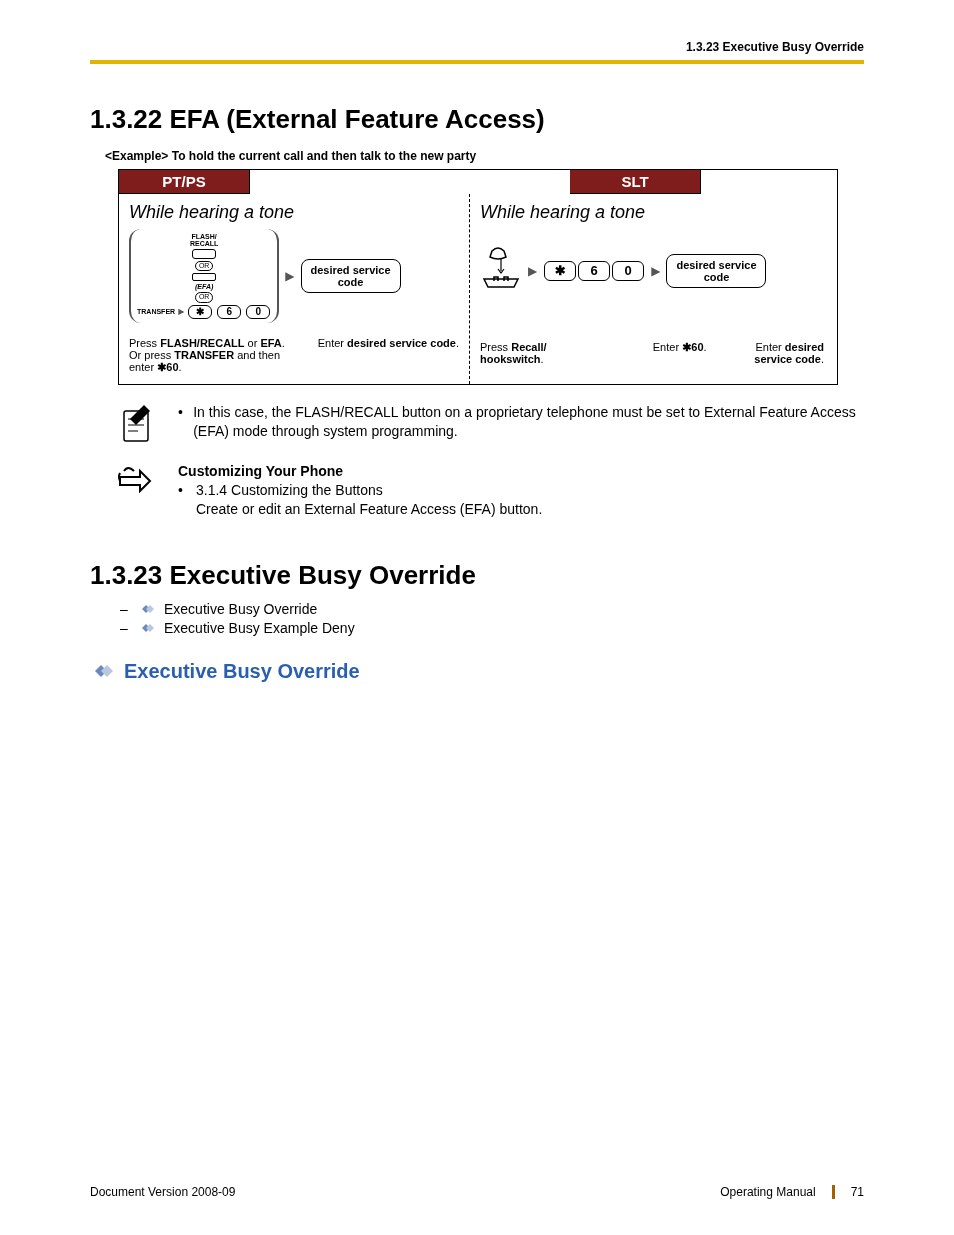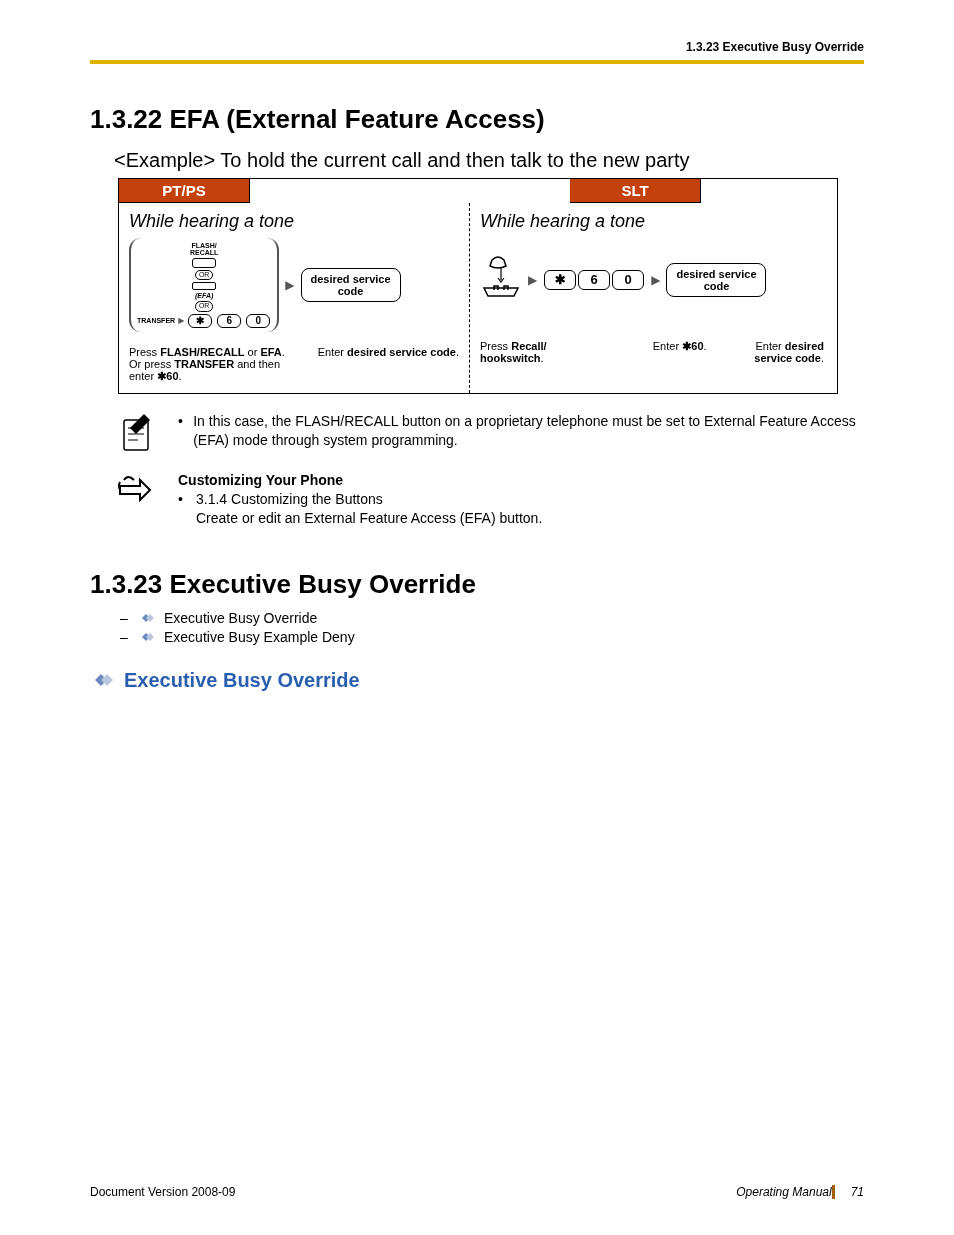--- a/index.html
+++ b/index.html
@@ -38,9 +38,9 @@
     line-height: 1.4;
   }
   .example-label {
-    font-weight: normal;
-    font-size: 20px;
-    margin: 14px 0 6px 24px;
+    font-weight: bold;
+    font-size: 12px;
+    margin: 14px 0 6px 15px;
   }
   .diagram {
     margin-left: 28px;

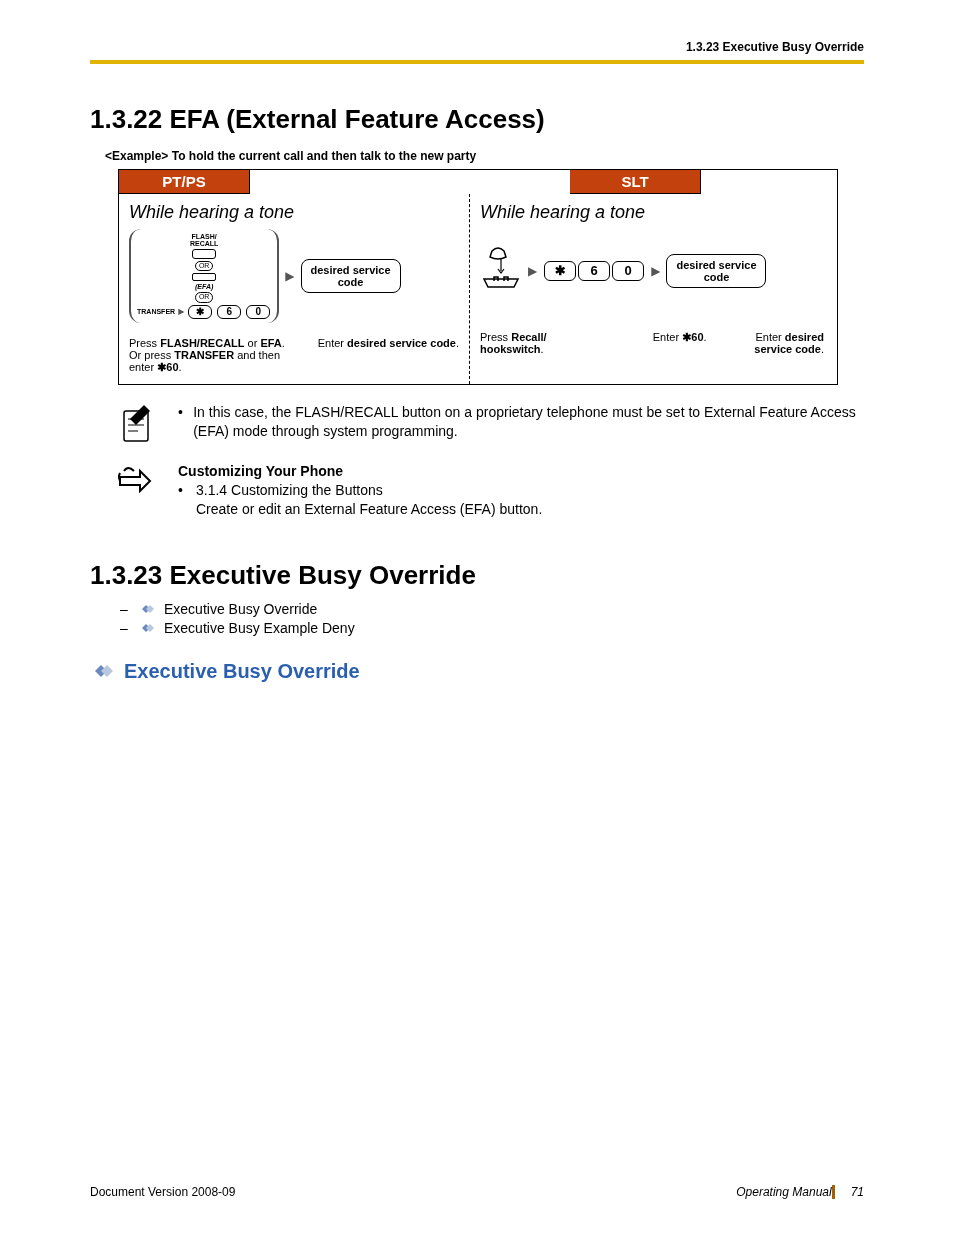--- a/index.html
+++ b/index.html
@@ -54,7 +54,7 @@
   }
   .diag-header {
     width: 130px;
-    background: #c2410c;
+    background: #7f1d1d;
     color: #fff;
     font-weight: bold;
     text-align: center;

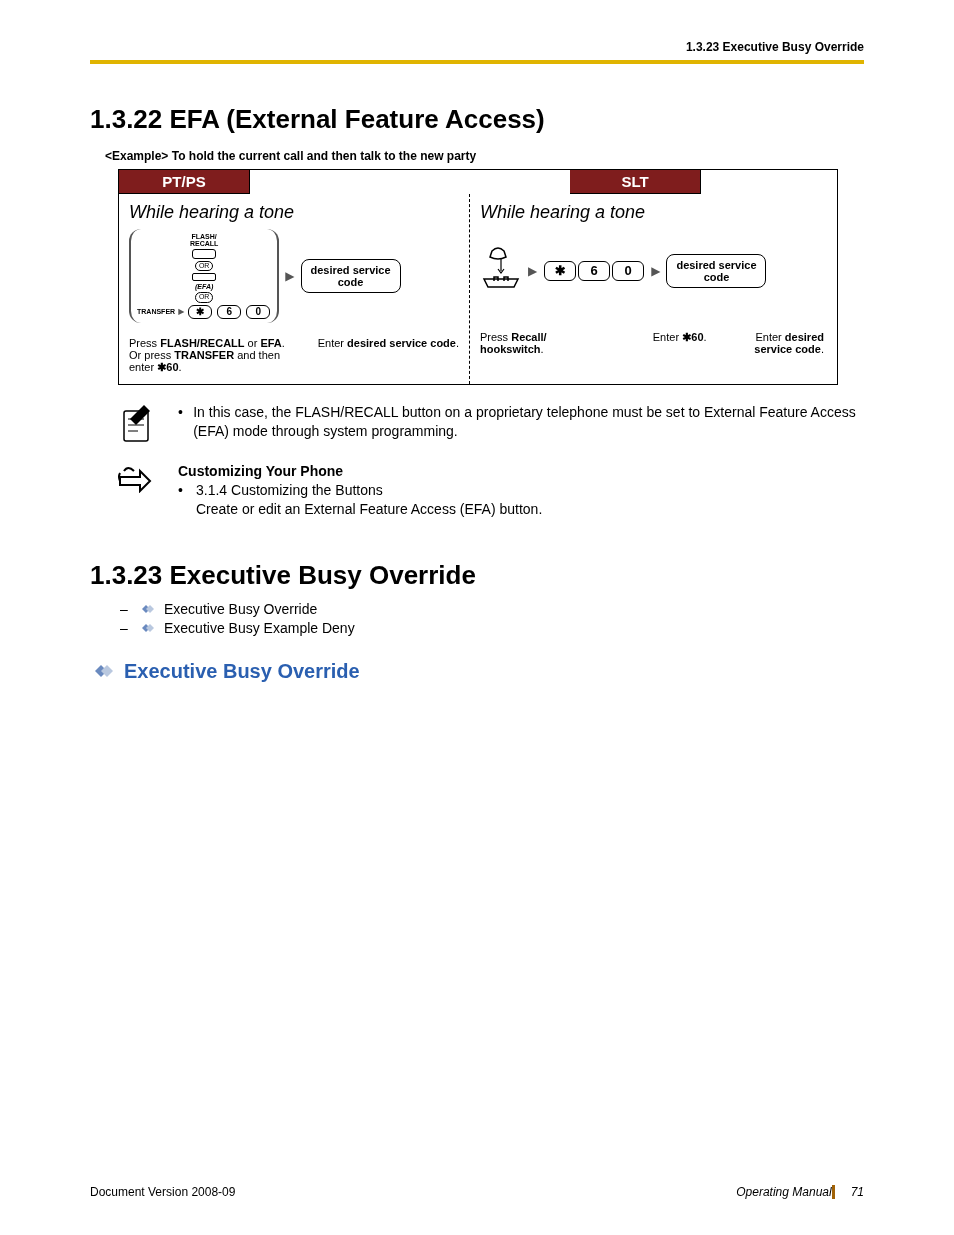--- a/index.html
+++ b/index.html
@@ -245,7 +245,7 @@
           <span class="arrow">▶</span>
           <div class="pill-box" style="width:90px">desired service code</div>
         </div>
-        <div class="caption-row" style="margin-top:36px">
+        <div class="caption-row" style="margin-top:46px">
           <div class="cap">Press <b>Recall/<br>hookswitch</b>.</div>
           <div class="cap" style="text-align:right">Enter <b>✱60</b>.</div>
           <div class="cap" style="text-align:right">Enter <b>desired service code</b>.</div>

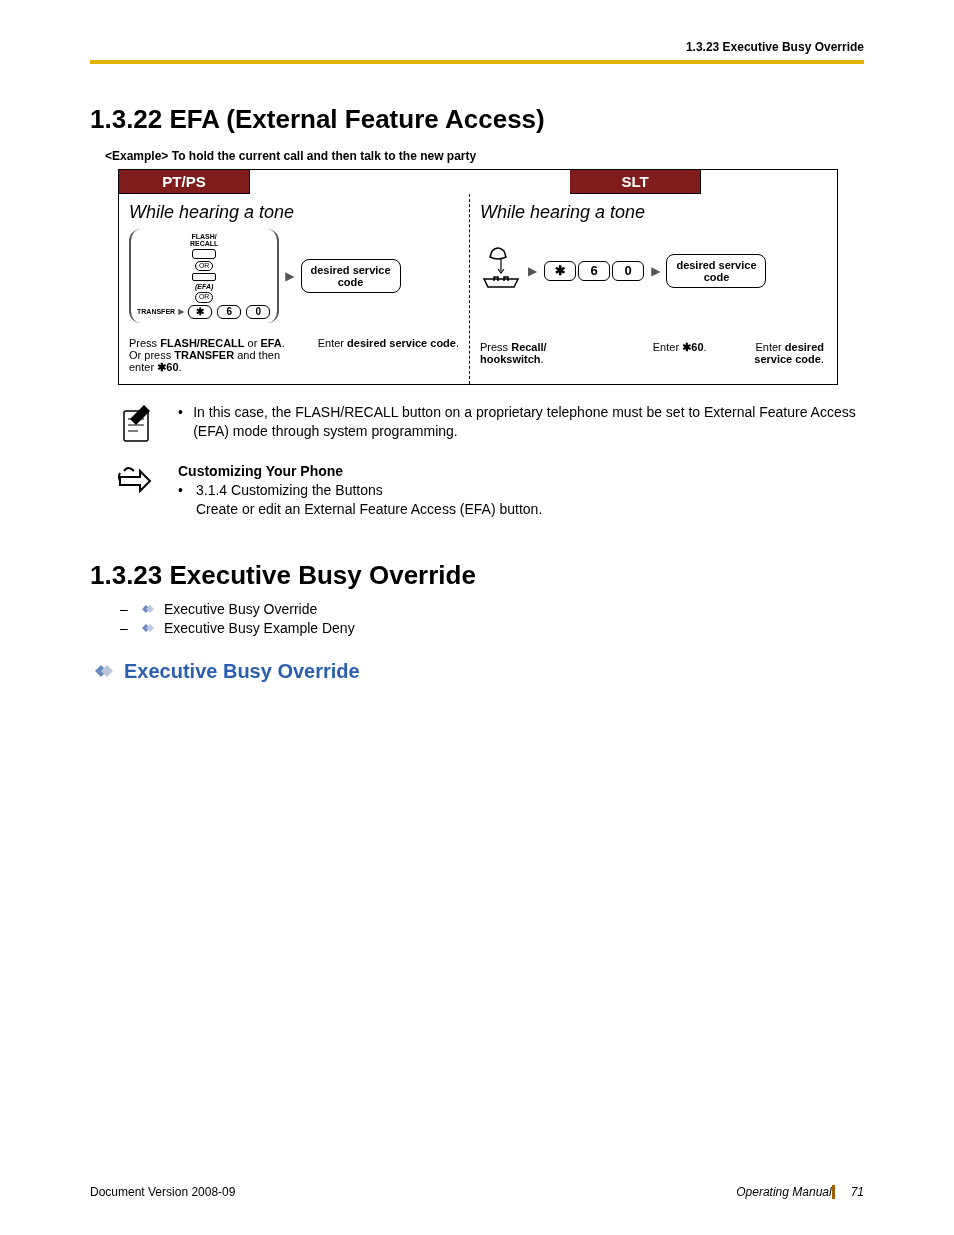--- a/index.html
+++ b/index.html
@@ -176,7 +176,7 @@
     align-items: center;
     font-size: 12px;
   }
-  .footer .right { display:flex; align-items:center; gap:0;font-style:italic; }
+  .footer .right { display:flex; align-items:center; gap:16px; }
   .footer .pnum { border-left:3px solid #a16207; padding-left:16px; }
   .hand-icon svg, .notepad-icon svg { display:block; }
   .hookswitch svg { display:block; }

